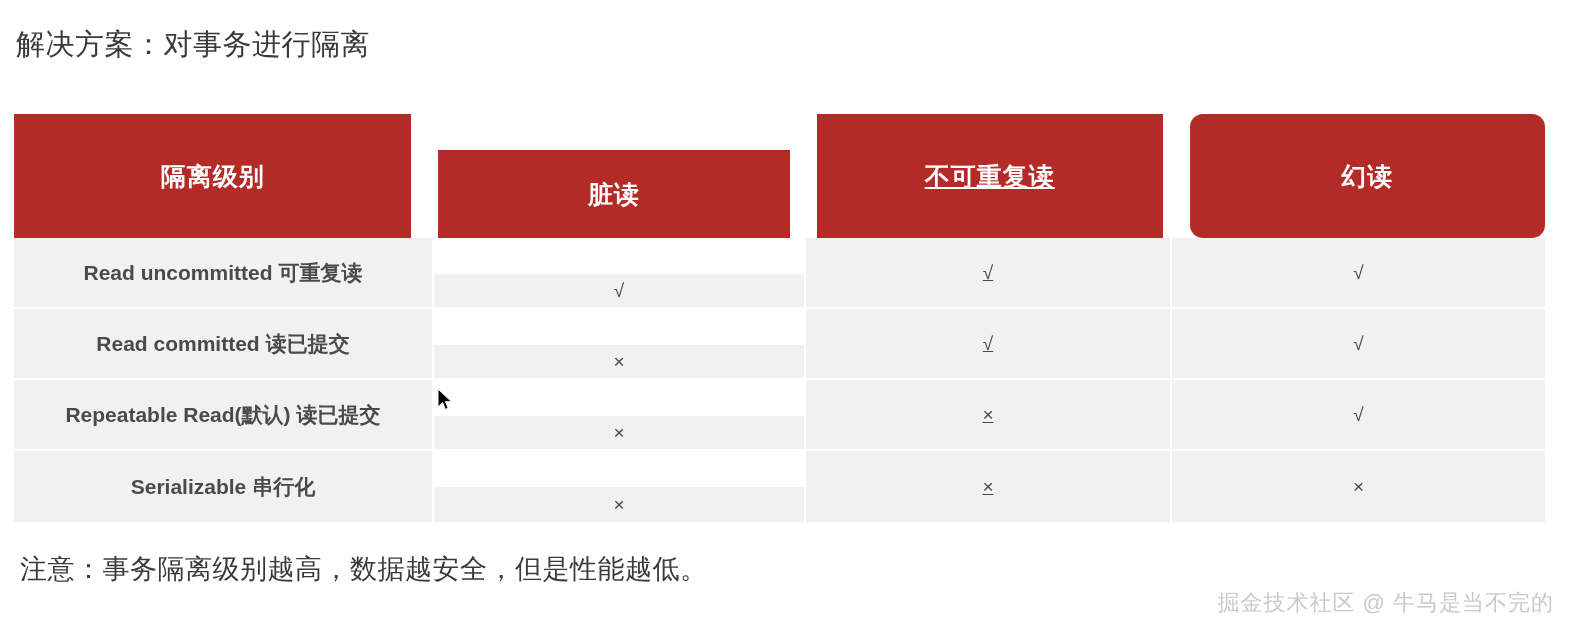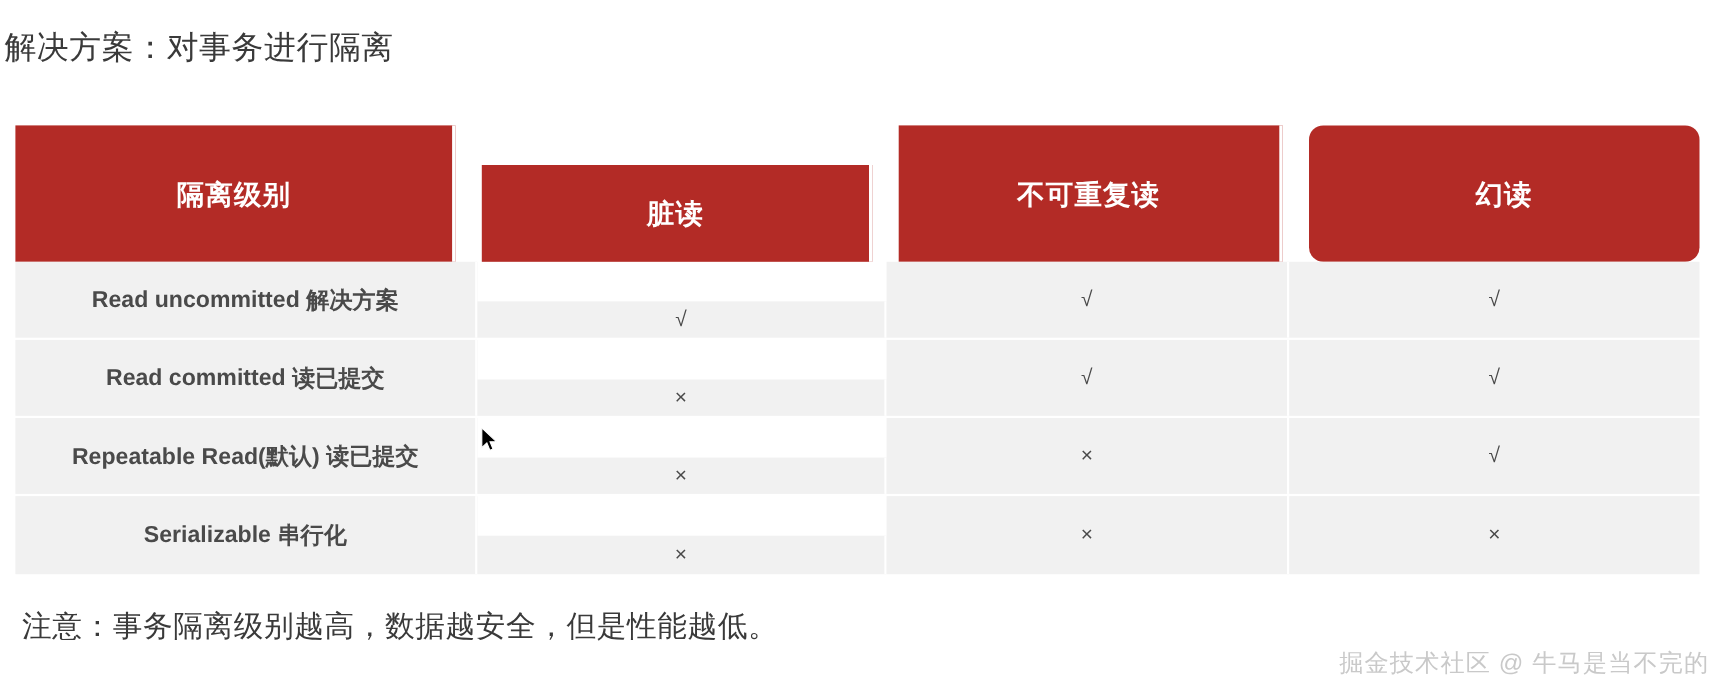--- a/index.html
+++ b/index.html
@@ -22,7 +22,7 @@
   
   .page-title {
     position: absolute;
-    left: 4px;
+    left: 16px;
     top: 24px;
     font-size: 29px;
     line-height: 40px;

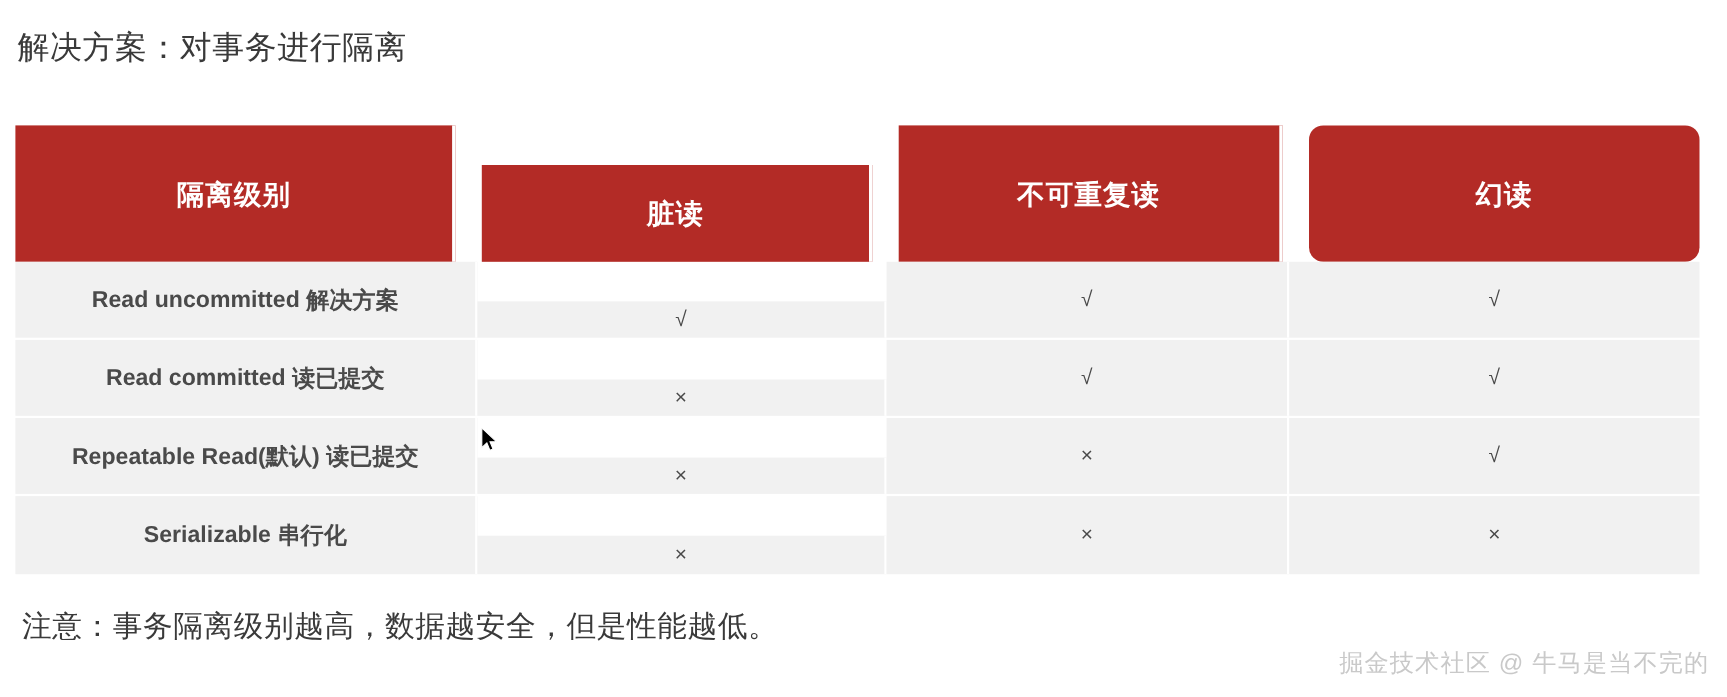--- a/index.html
+++ b/index.html
@@ -93,7 +93,7 @@
   
   .col-0 { width: 420px; }
   .col-1 { width: 372px; margin-top: 36px; }
-  .col-2 { width: 366px; }
+  .col-2 { width: 366px; text-decoration: underline; }
   .col-3 { width: 373px; }
 
   .label-en { font-weight: bold; }

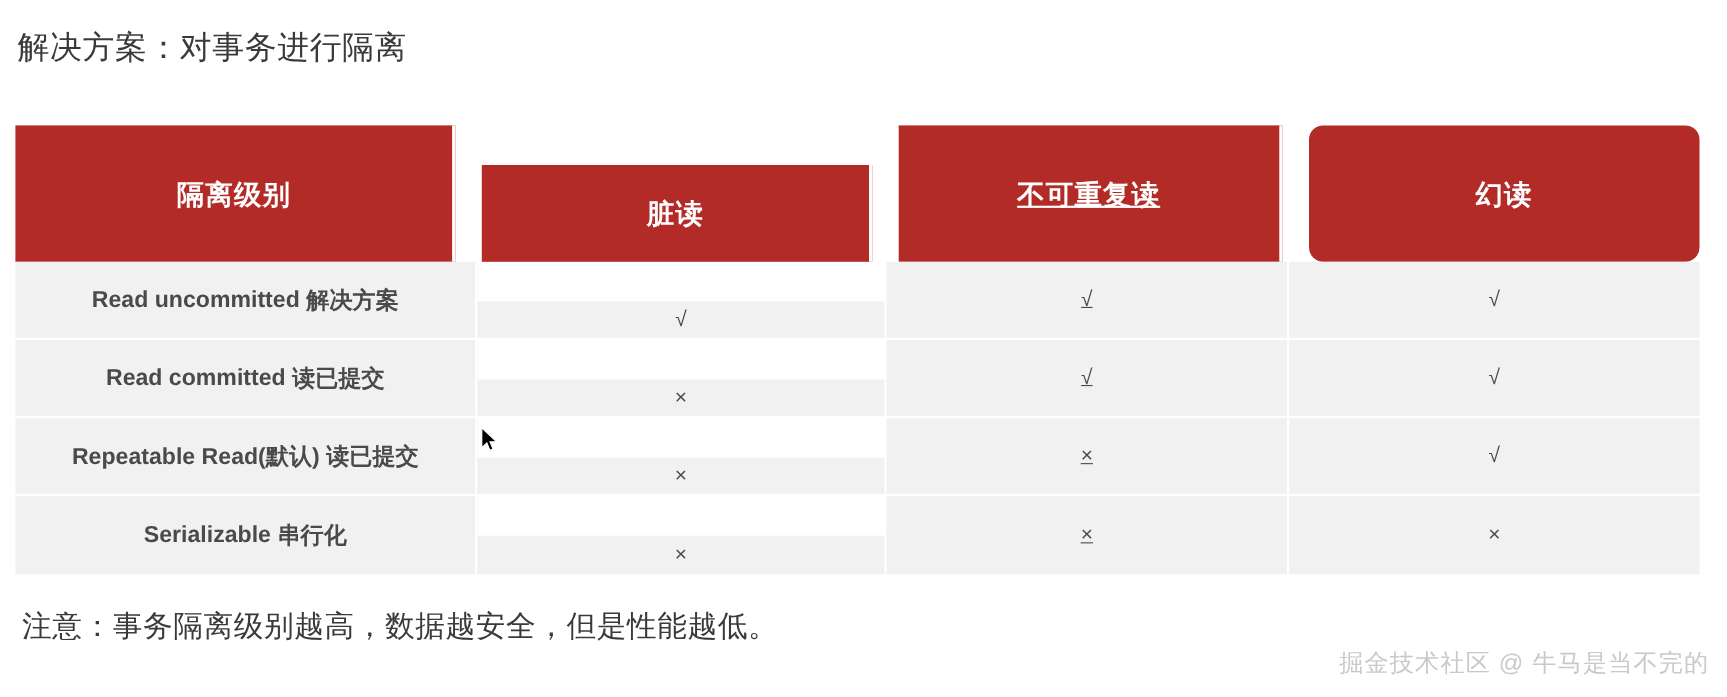--- a/index.html
+++ b/index.html
@@ -151,7 +151,7 @@
     <div class="t-row t-body-row">
       <div class="t-cell col-0">
         <span class="label-en">Read uncommitted</span>
-        <span class="label-cn">解决方案</span>
+        <span class="label-cn">可重复读</span>
       </div>
       <div class="t-cell col-1 mark">√</div>
       <div class="t-cell col-2 mark">√</div>

